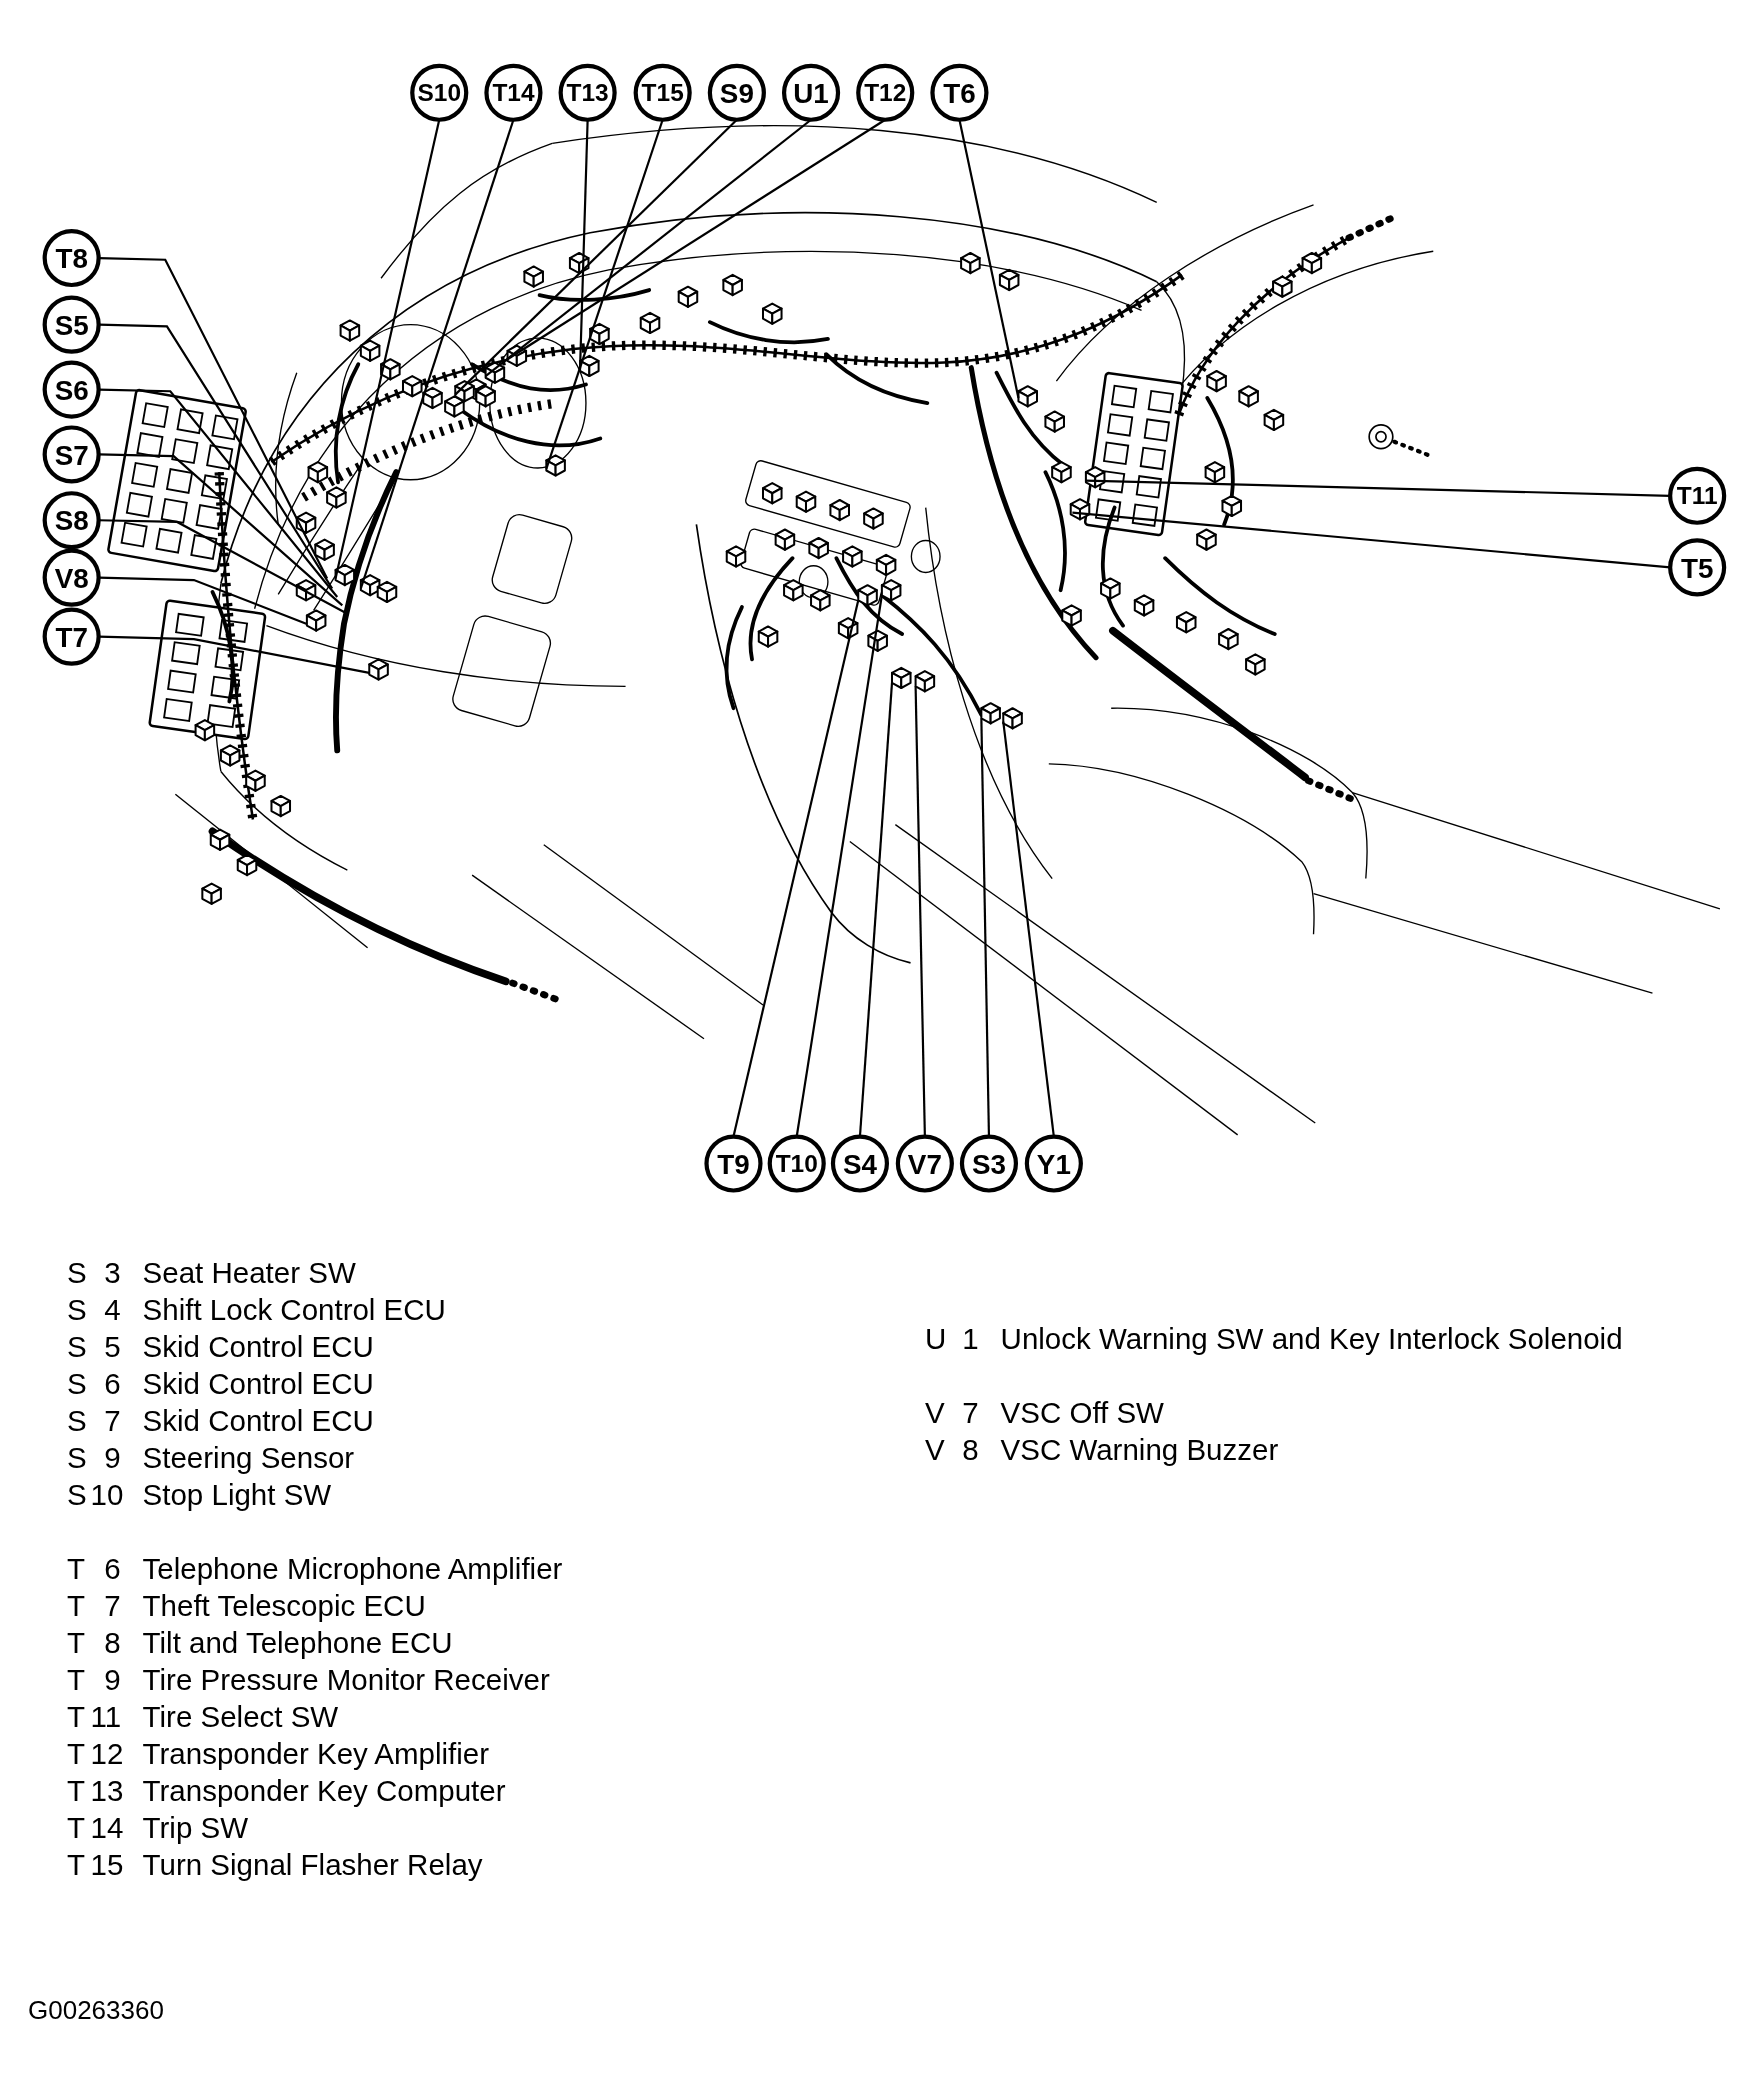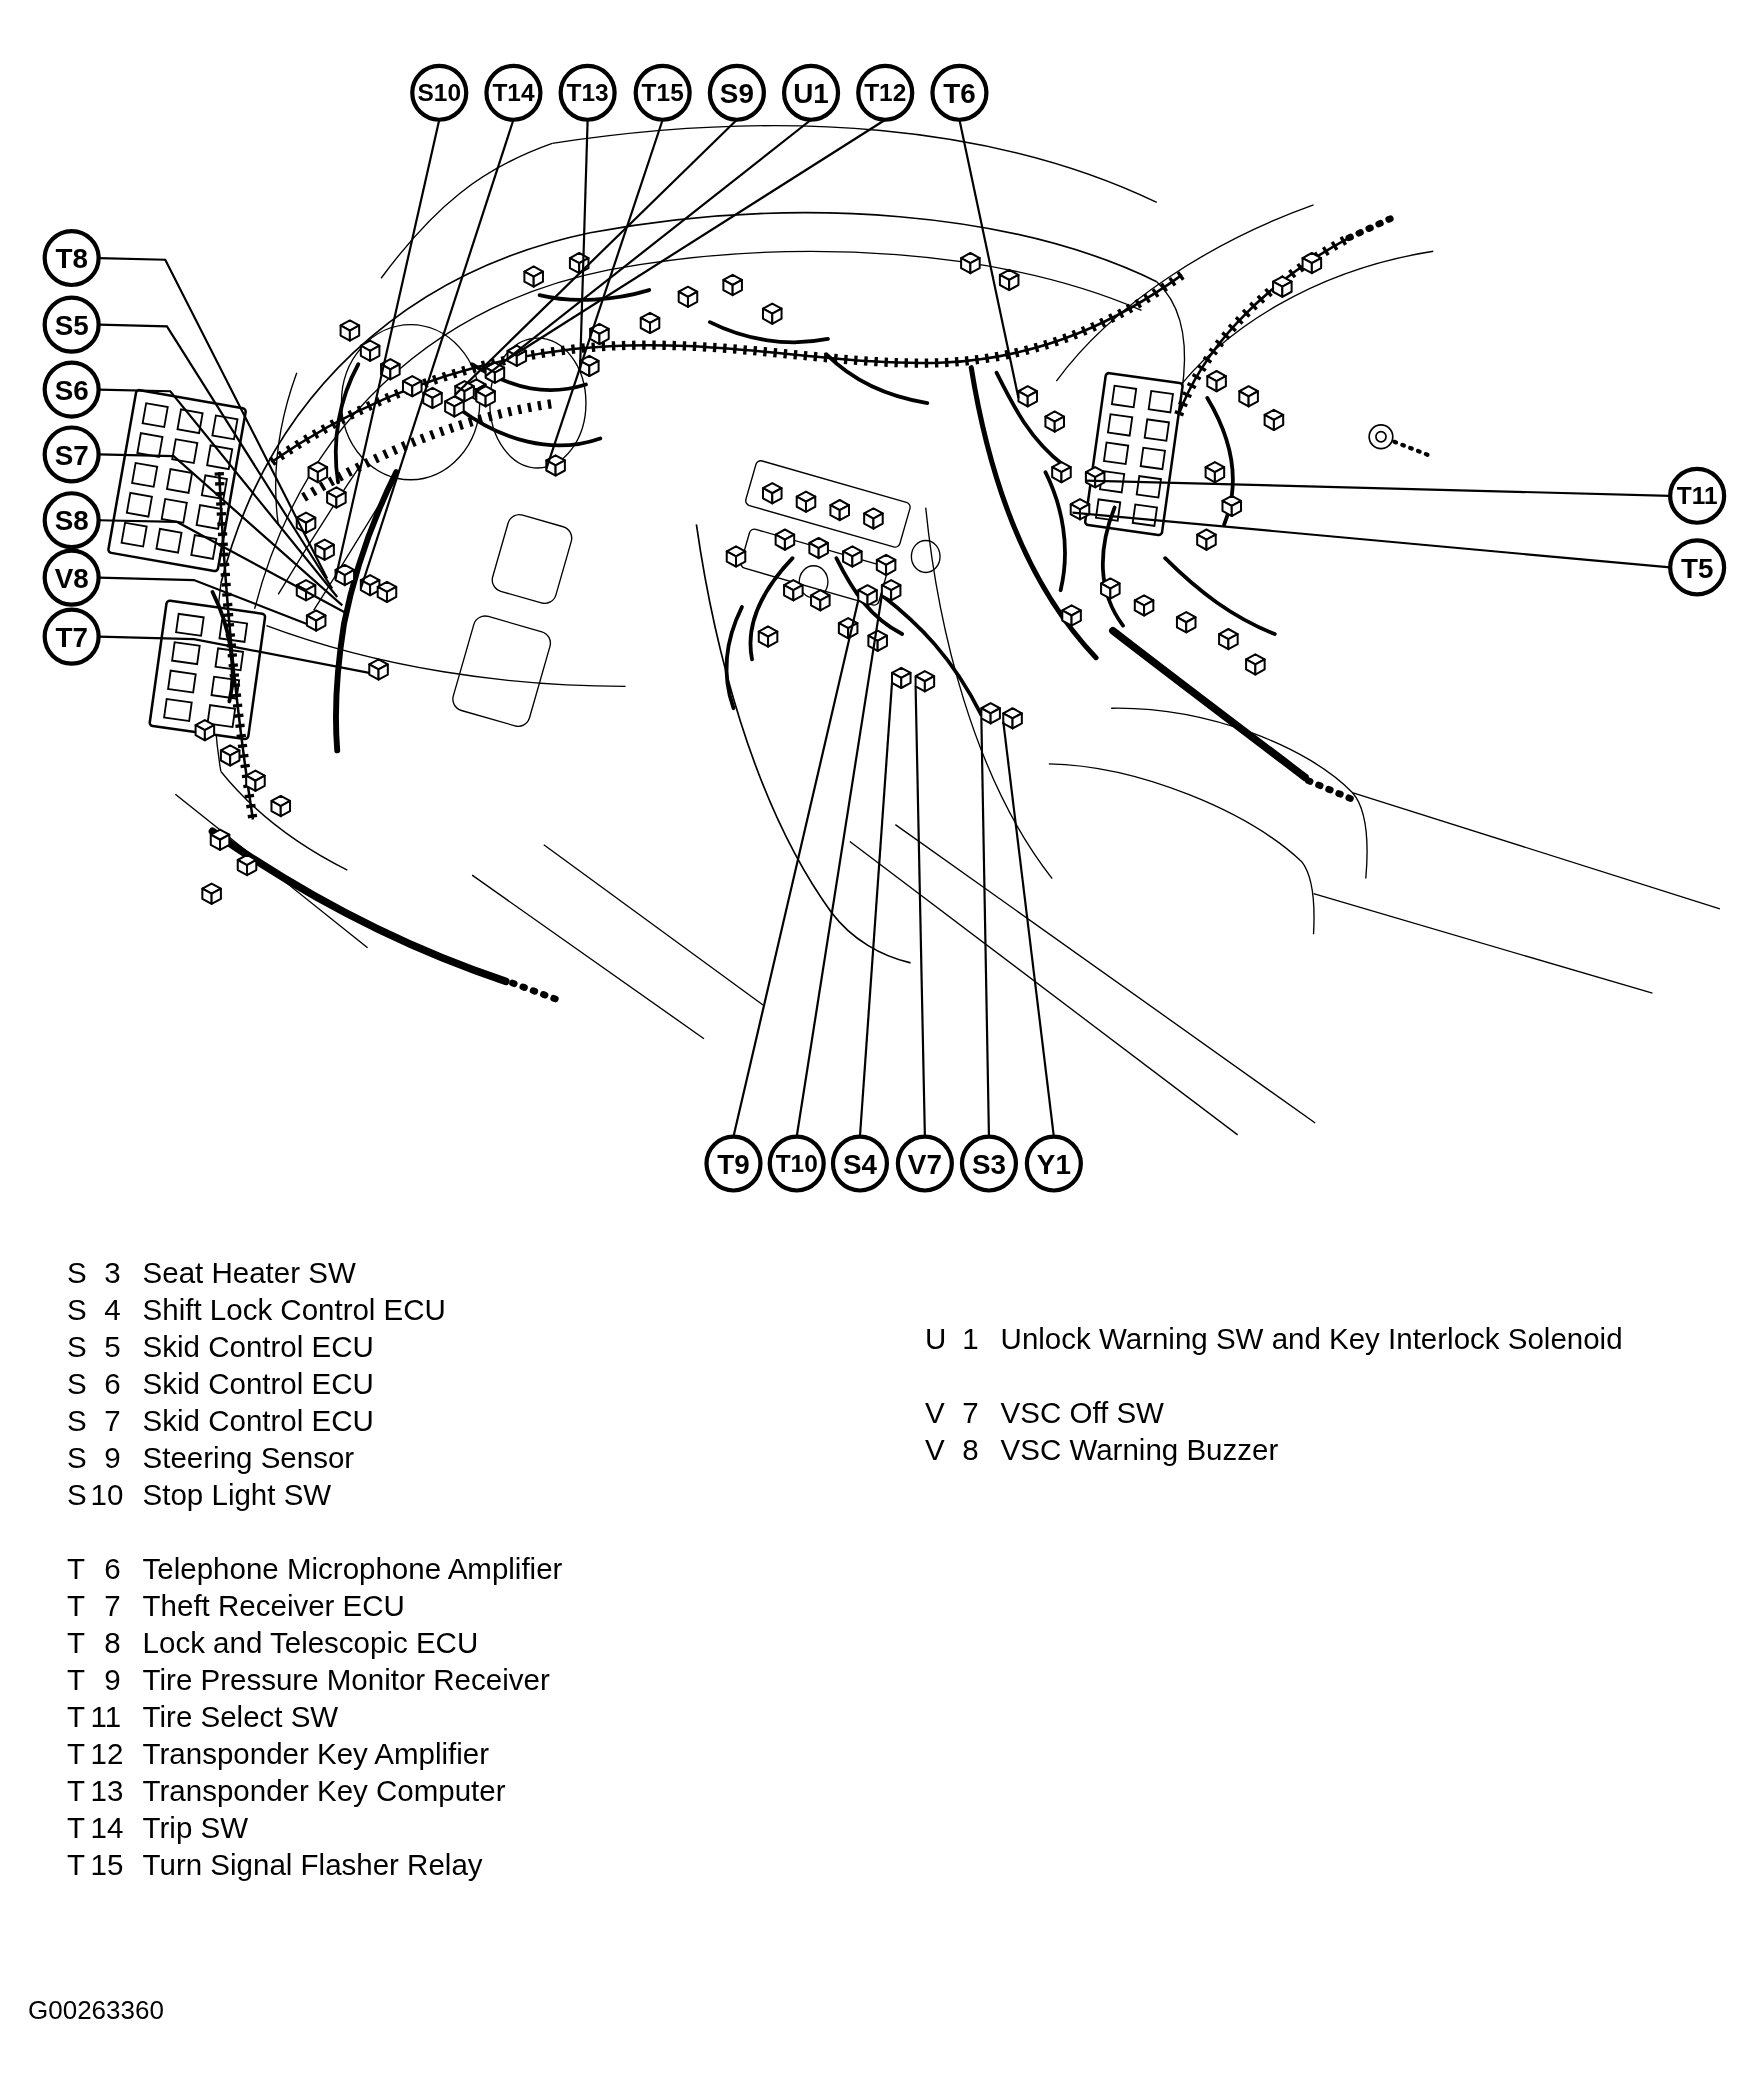--- a/index.html
+++ b/index.html
@@ -692,7 +692,7 @@
     </div>
     <div class="legend-section">
       <div class="legend-row"><span class="lg-prefix">T</span><span class="lg-num">6</span><span class="lg-name">Telephone Microphone Amplifier</span></div>
-      <div class="legend-row"><span class="lg-prefix">T</span><span class="lg-num">7</span><span class="lg-name">Theft Receiver ECU</span></div>
+      <div class="legend-row"><span class="lg-prefix">T</span><span class="lg-num">7</span><span class="lg-name">Theft Telescopic ECU</span></div>
       <div class="legend-row"><span class="lg-prefix">T</span><span class="lg-num">8</span><span class="lg-name">Lock and Telescopic ECU</span></div>
       <div class="legend-row"><span class="lg-prefix">T</span><span class="lg-num">9</span><span class="lg-name">Tire Pressure Monitor Receiver</span></div>
       <div class="legend-row"><span class="lg-prefix">T</span><span class="lg-num">11</span><span class="lg-name">Tire Select SW</span></div>

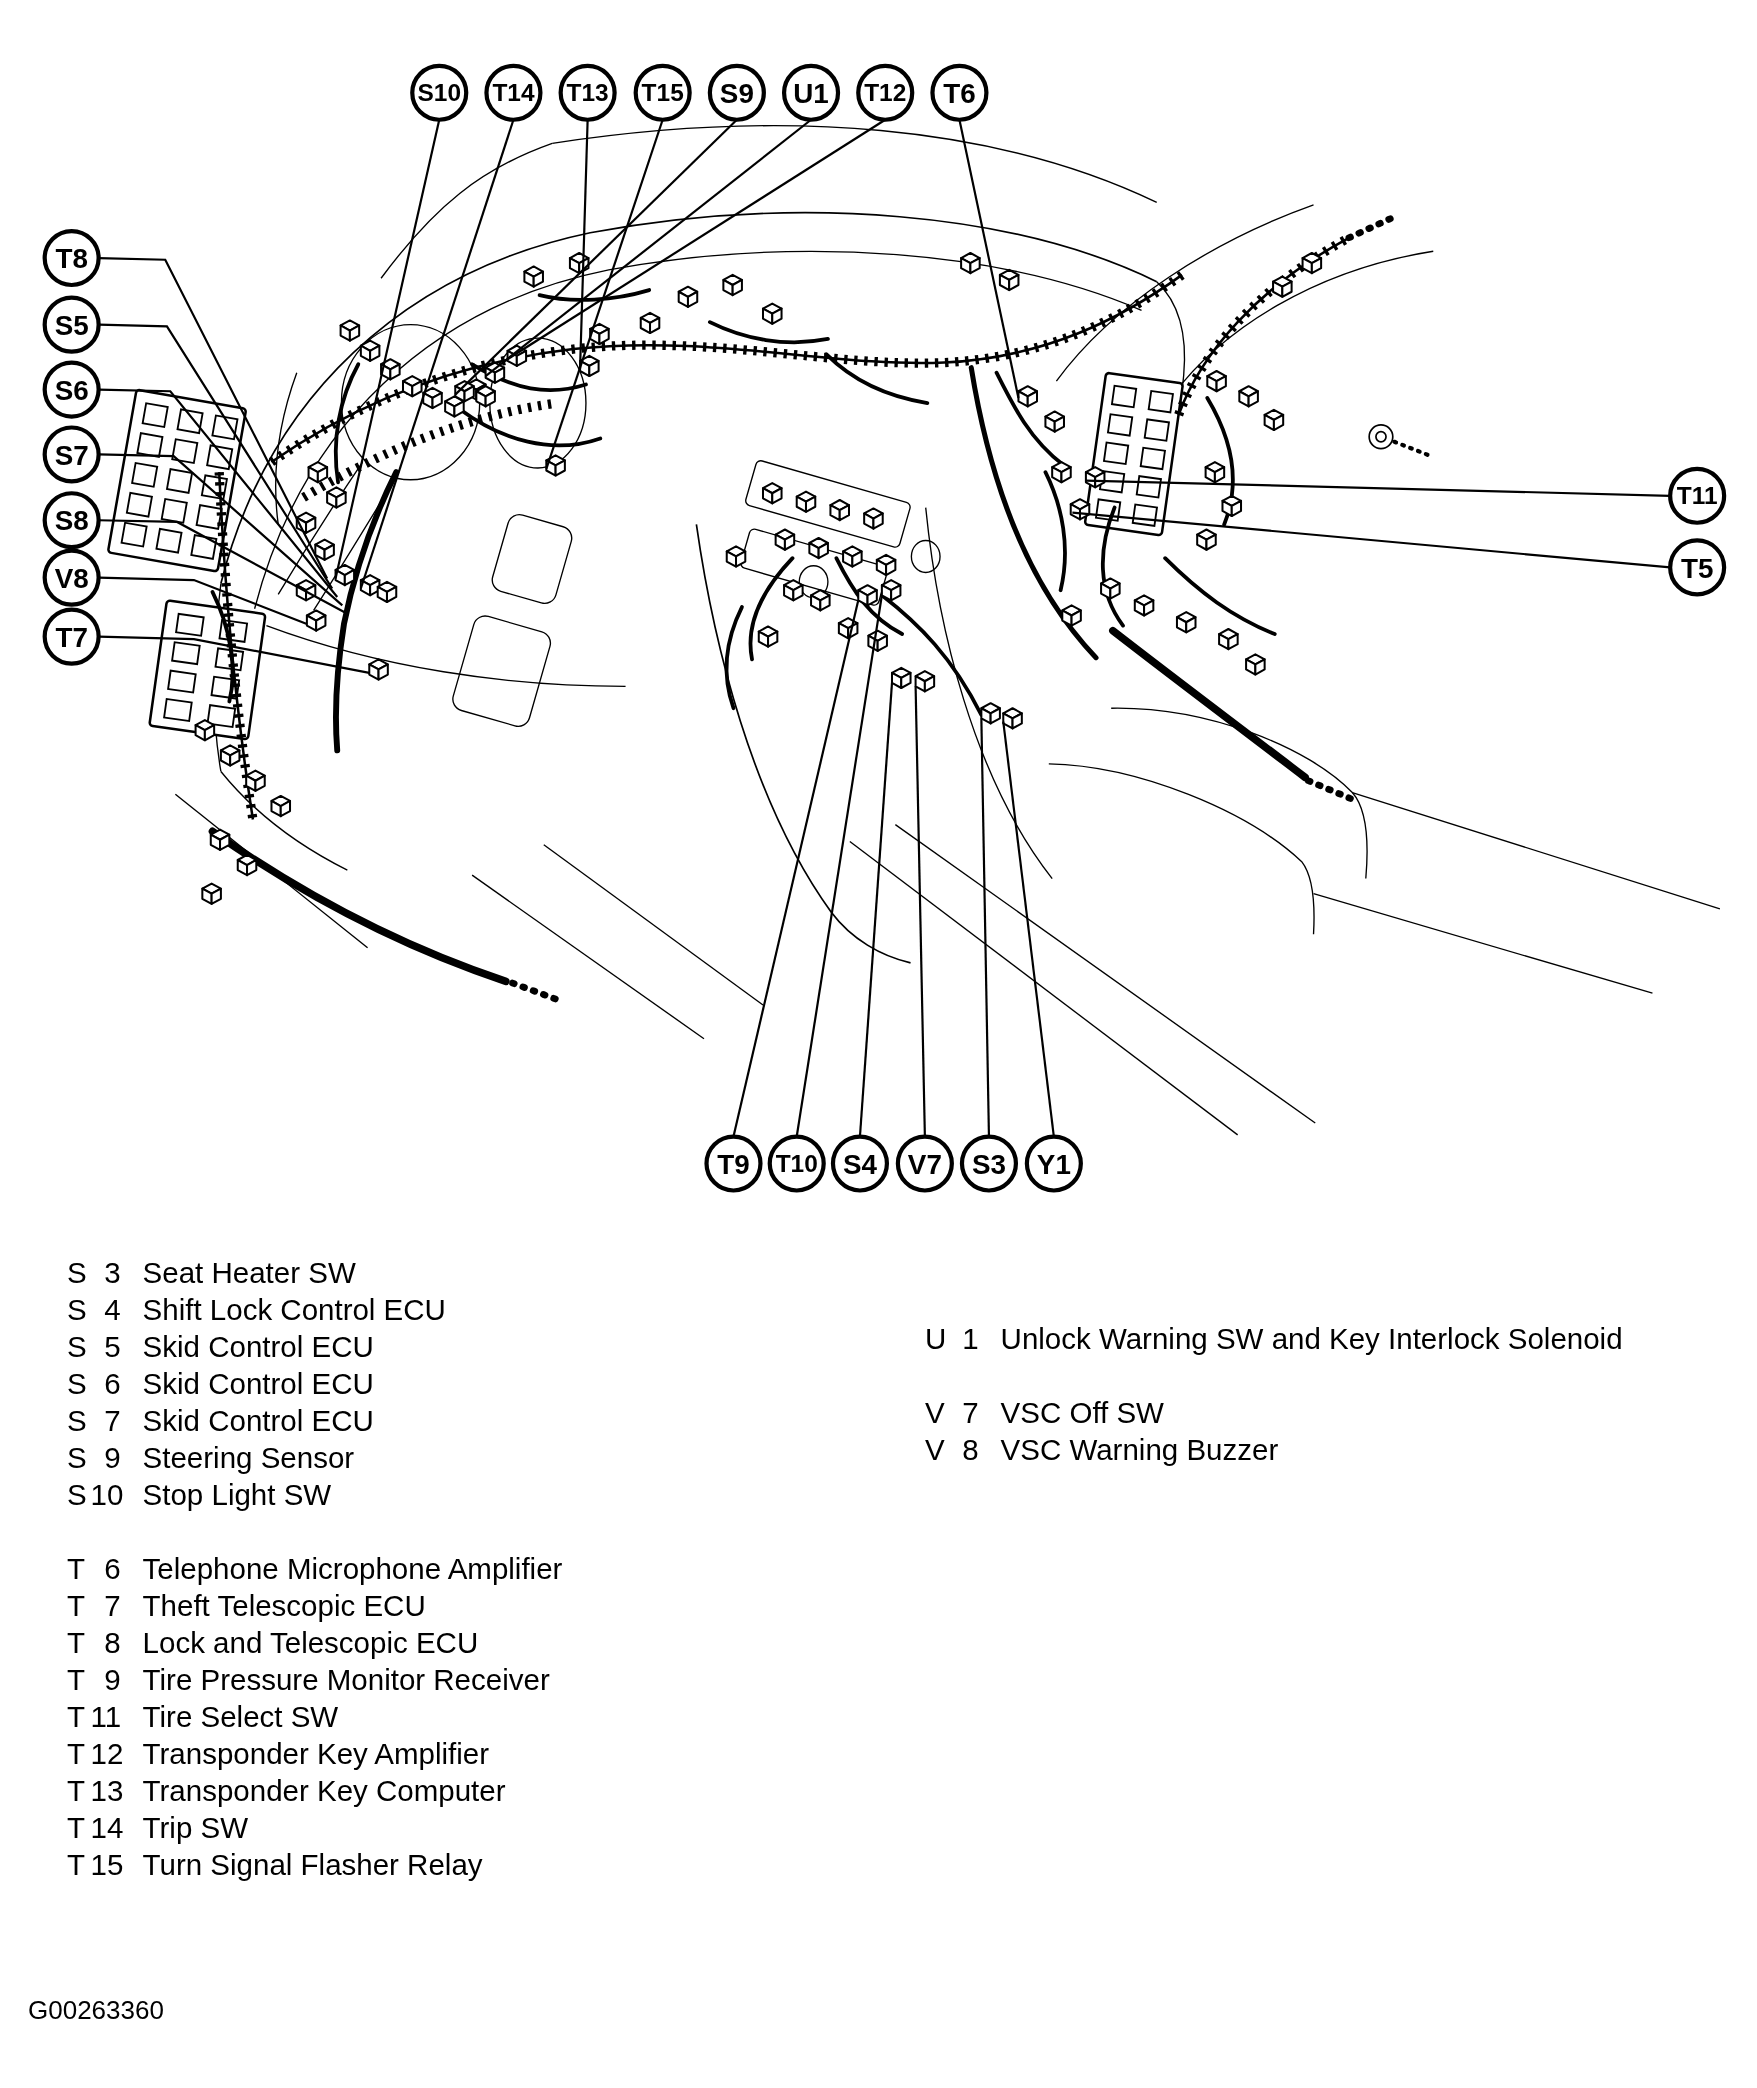--- a/index.html
+++ b/index.html
@@ -693,7 +693,7 @@
     <div class="legend-section">
       <div class="legend-row"><span class="lg-prefix">T</span><span class="lg-num">6</span><span class="lg-name">Telephone Microphone Amplifier</span></div>
       <div class="legend-row"><span class="lg-prefix">T</span><span class="lg-num">7</span><span class="lg-name">Theft Telescopic ECU</span></div>
-      <div class="legend-row"><span class="lg-prefix">T</span><span class="lg-num">8</span><span class="lg-name">Lock and Telescopic ECU</span></div>
+      <div class="legend-row"><span class="lg-prefix">T</span><span class="lg-num">8</span><span class="lg-name">Tilt and Telephone ECU</span></div>
       <div class="legend-row"><span class="lg-prefix">T</span><span class="lg-num">9</span><span class="lg-name">Tire Pressure Monitor Receiver</span></div>
       <div class="legend-row"><span class="lg-prefix">T</span><span class="lg-num">11</span><span class="lg-name">Tire Select SW</span></div>
       <div class="legend-row"><span class="lg-prefix">T</span><span class="lg-num">12</span><span class="lg-name">Transponder Key Amplifier</span></div>

